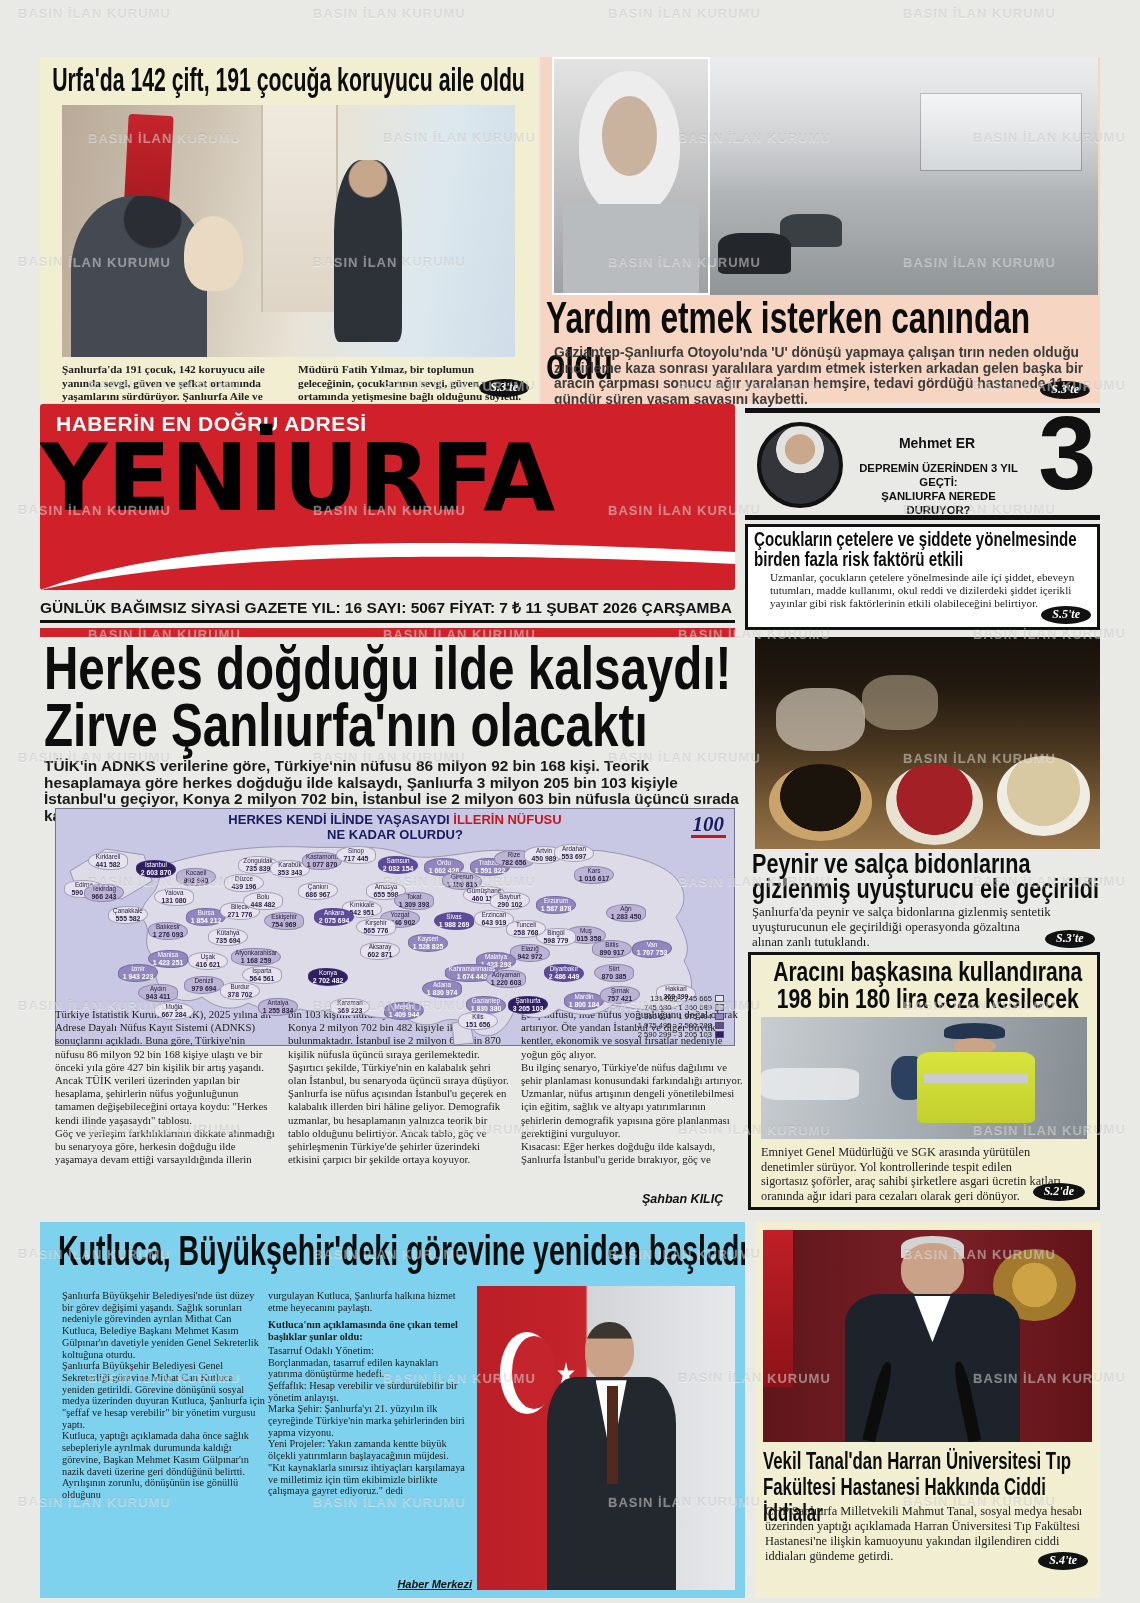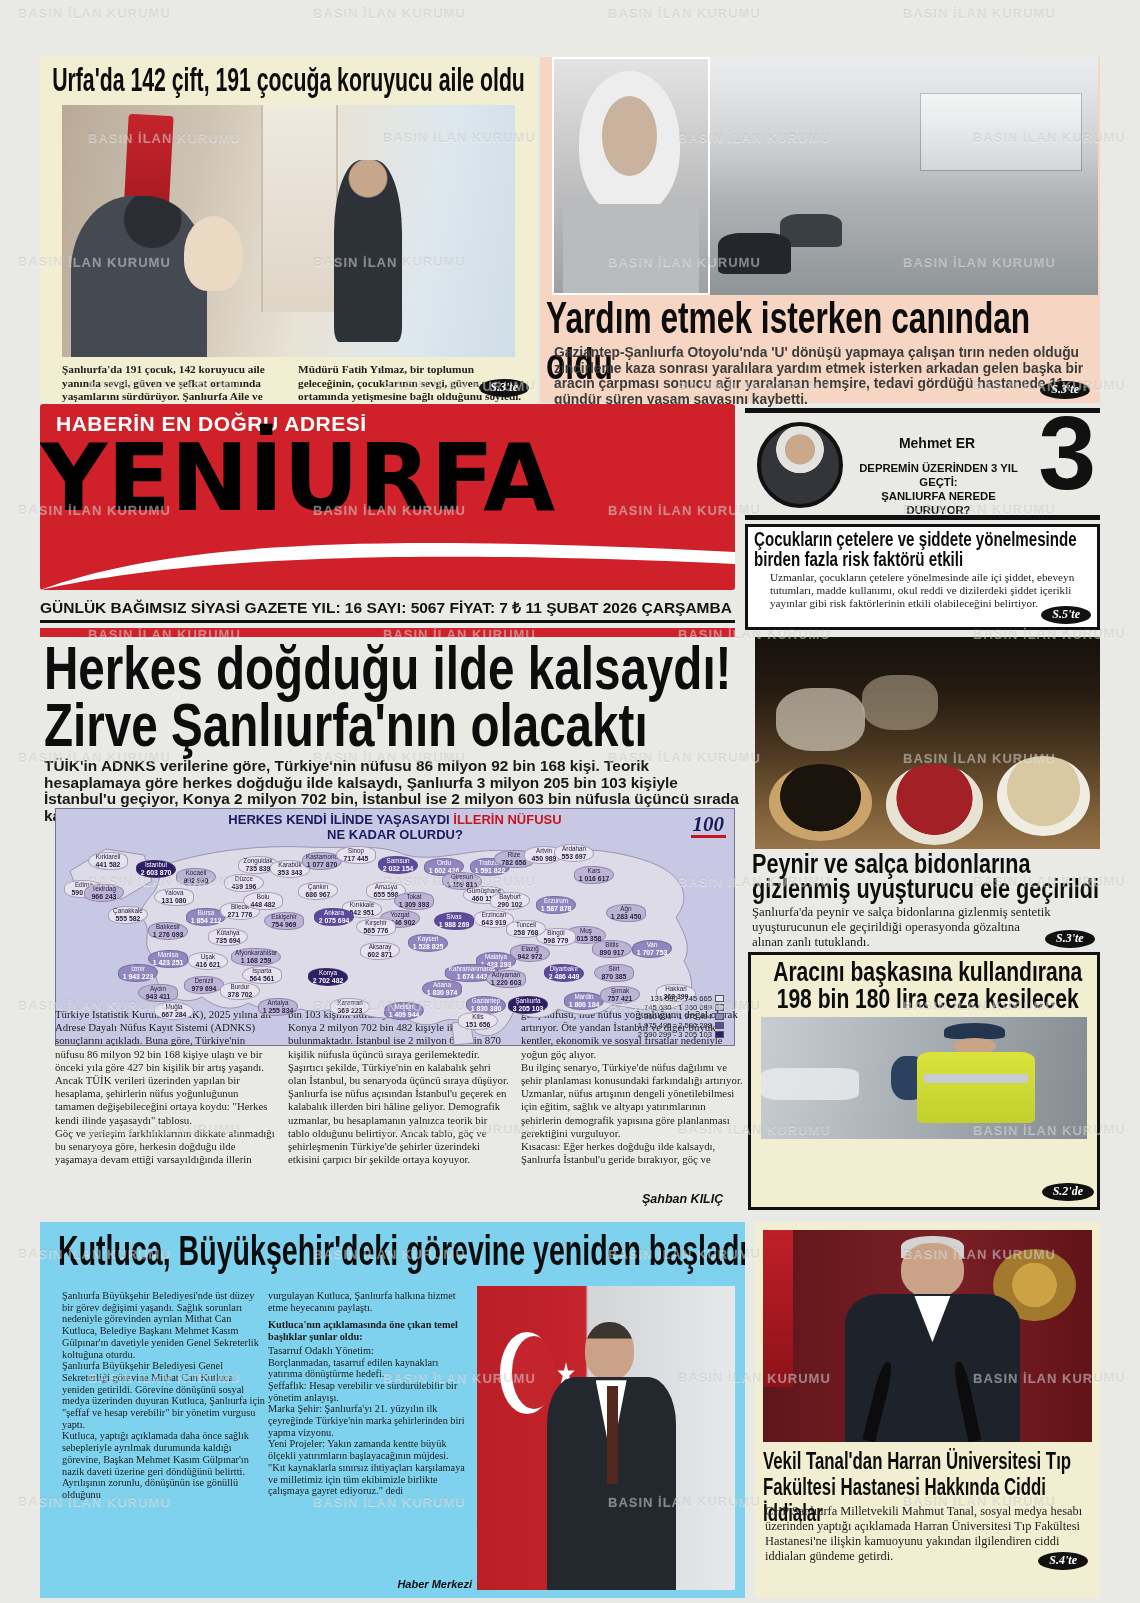--- a/index.html
+++ b/index.html
@@ -559,6 +559,7 @@
       <div class="t-vest" data-name="hi-vis-vest-shape"></div>
       <div class="t-stripe" data-name="vest-stripe-shape"></div>
     </div>
+    <div class="body" data-name="story-fine-body">Emniyet Genel Müdürlüğü ve SGK arasında yürütülen denetimler sürüyor. Yol kontrollerinde tespit edilen sigortasız şoförler, araç sahibi şirketlere asgari ücretin katları oranında ağır idari para cezaları olarak geri dönüyor.</div>
     <span class="badge" style="right:3px;bottom:6px;" data-name="page-ref-badge">S.2'de</span>
   </div>
 

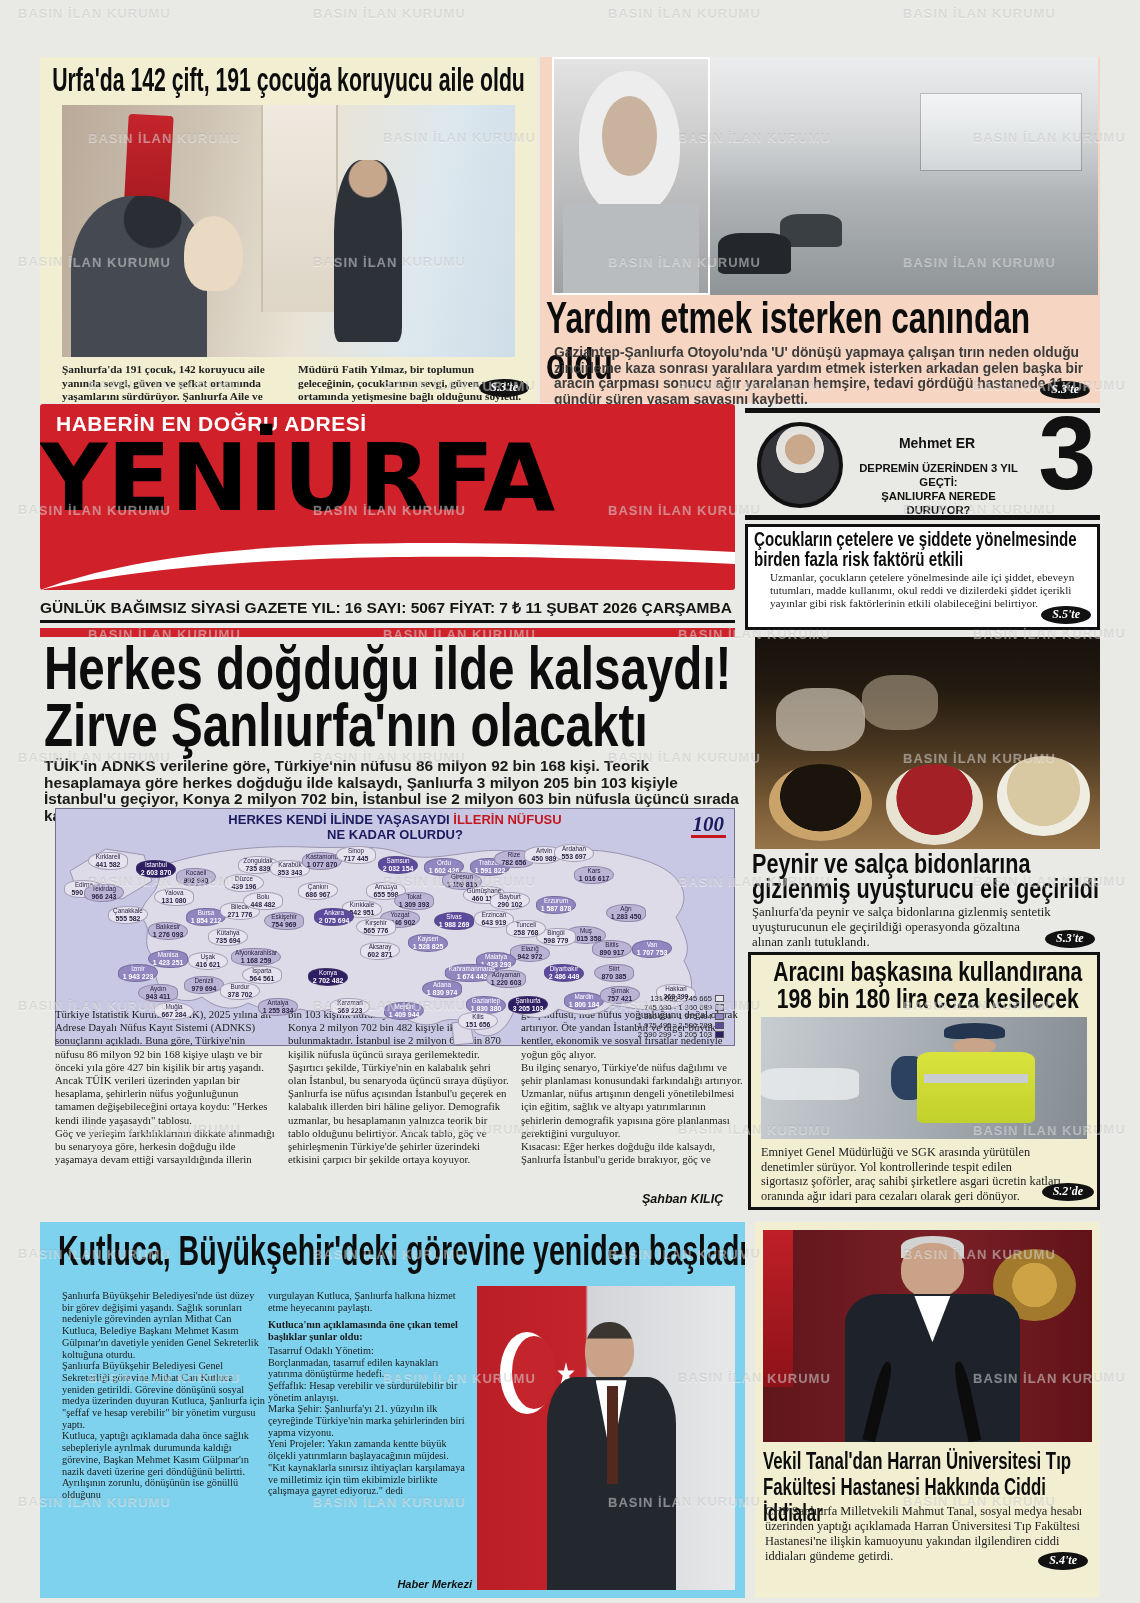--- a/index.html
+++ b/index.html
@@ -560,7 +560,7 @@
       <div class="t-stripe" data-name="vest-stripe-shape"></div>
     </div>
     <div class="body" data-name="story-fine-body">Emniyet Genel Müdürlüğü ve SGK arasında yürütülen denetimler sürüyor. Yol kontrollerinde tespit edilen sigortasız şoförler, araç sahibi şirketlere asgari ücretin katları oranında ağır idari para cezaları olarak geri dönüyor.</div>
-    <span class="badge" style="right:3px;bottom:6px;" data-name="page-ref-badge">S.2'de</span>
+    <span class="badge" style="right:12px;bottom:6px;" data-name="page-ref-badge">S.2'de</span>
   </div>
 
   <div id="kutluca" data-name="story-kutluca">

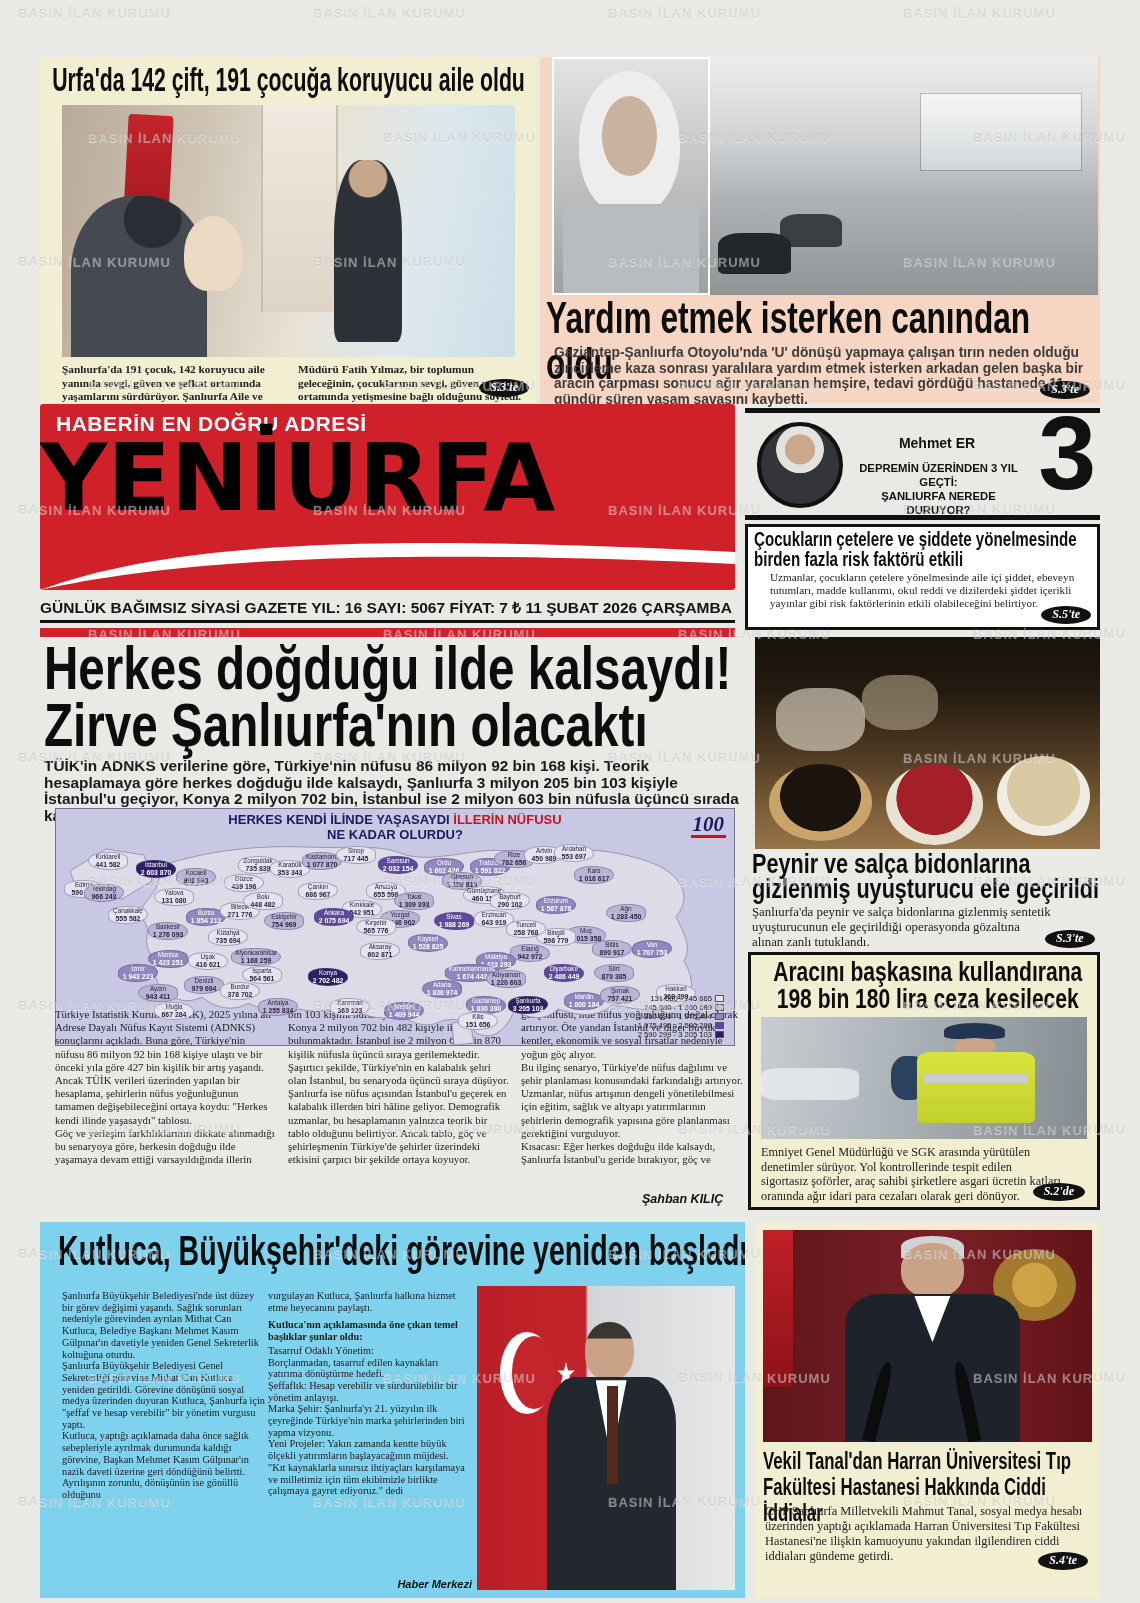--- a/index.html
+++ b/index.html
@@ -83,7 +83,7 @@
   #kutluca .subhead{font-weight:bold;display:block;margin:6px 0 2px;}
   #photo-kutluca{left:437px;top:64px;width:258px;height:304px;
      background:linear-gradient(90deg,#bb1e26 0%,#c4242c 42%,#d2d4d7 43%,#e7e8ea 100%);}
-  #kutluca-byline{position:absolute;left:332px;top:356px;width:100px;text-align:right;font:bold italic 11px "Liberation Sans",sans-serif;}
+  #kutluca-byline{position:absolute;left:332px;top:356px;width:100px;text-align:right;font:bold italic 11px "Liberation Sans",sans-serif;text-decoration:underline;}
   
   #tanal{position:absolute;left:755px;top:1222px;width:345px;height:376px;background:#f1eed2;overflow:hidden;}
   #photo-tanal{left:8px;top:8px;width:329px;height:212px;background:linear-gradient(90deg,#5f161b 0%,#7a2026 55%,#611318 100%);}

